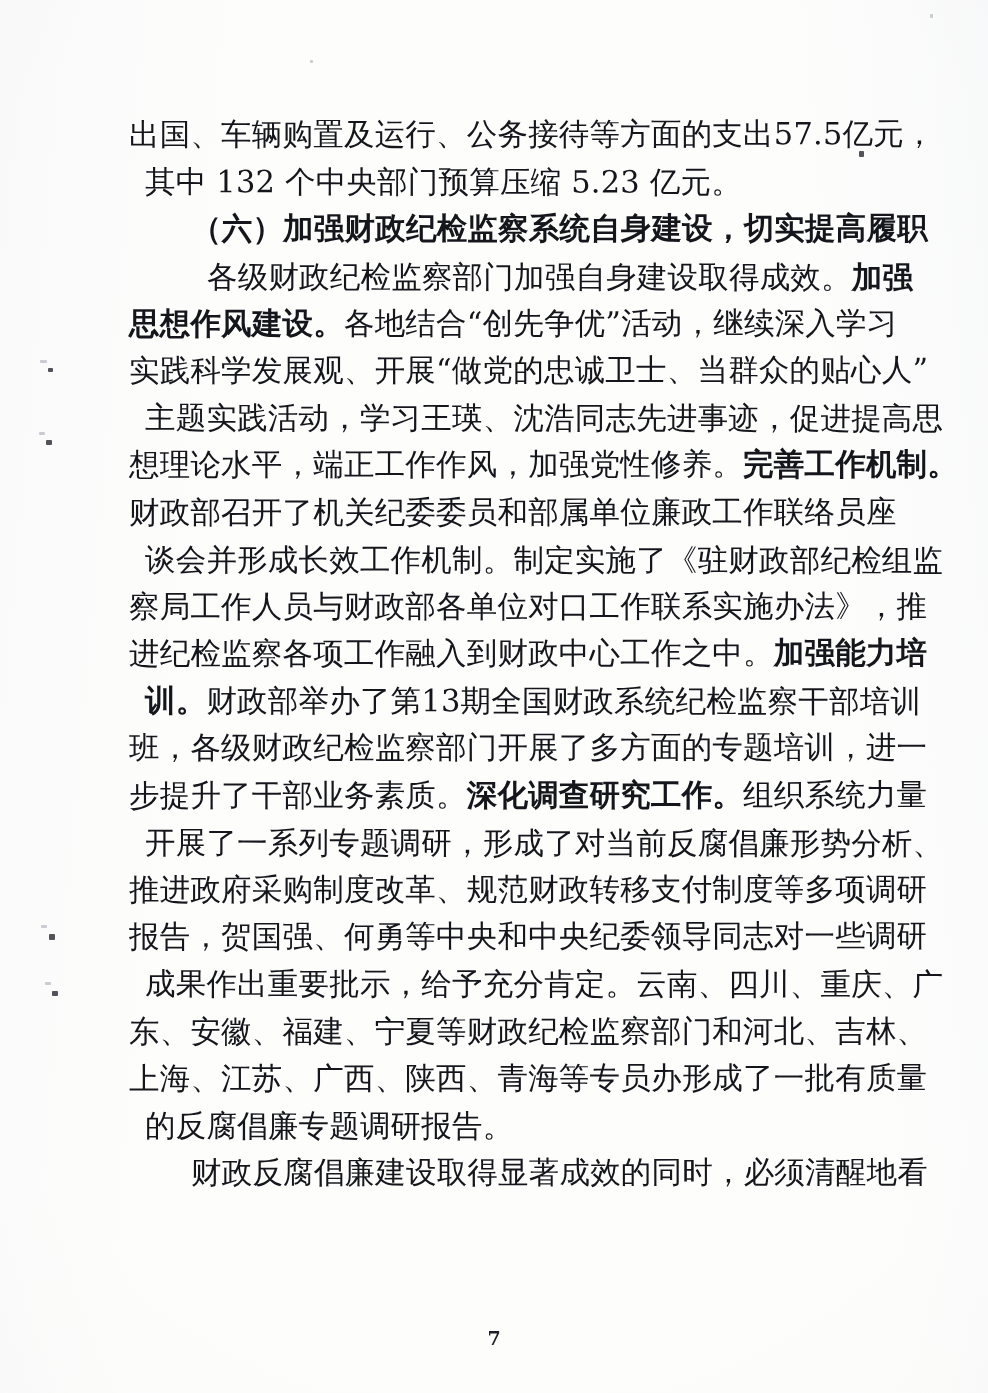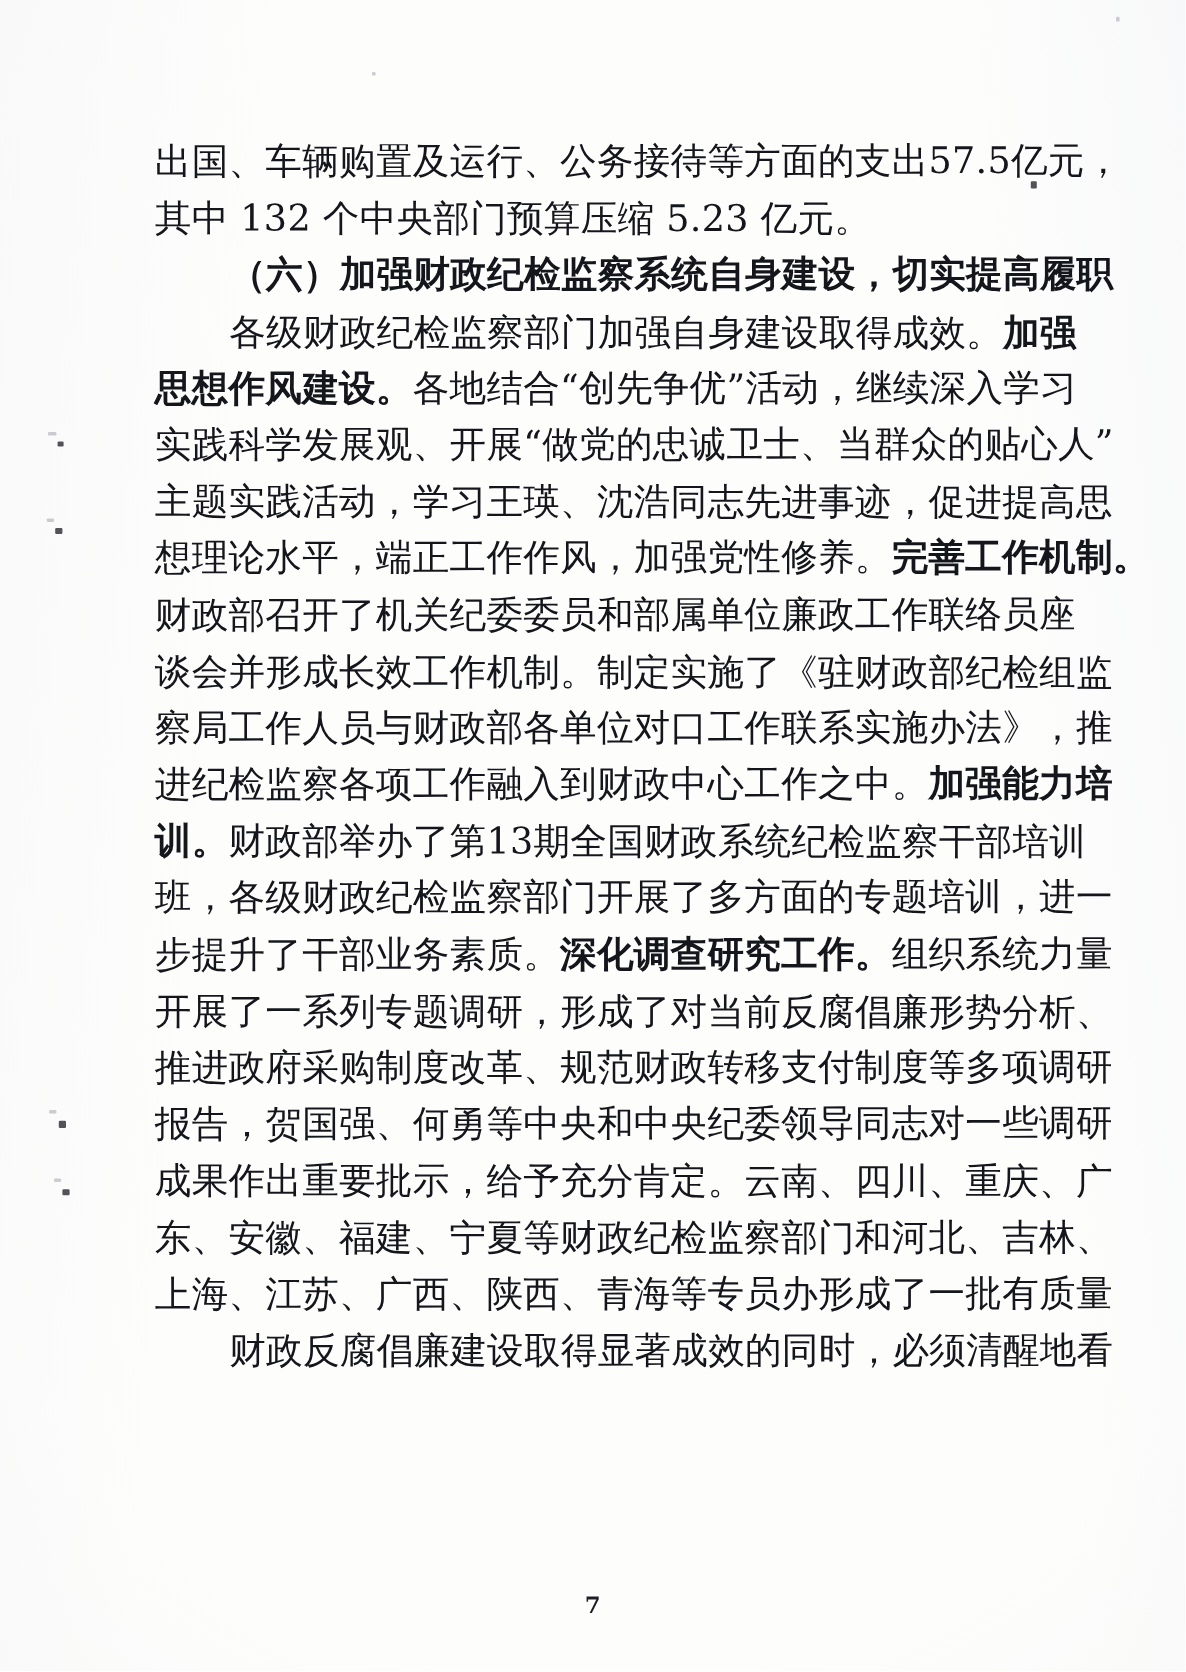--- a/index.html
+++ b/index.html
@@ -60,7 +60,7 @@
 
   
   .sk1 { transform: translateY(-0.5px) rotate(-0.06deg); }
-  .sk2 { transform: translateY(0.4px)  rotate(0.05deg); }
+  .sk2 { transform: translateY(0.4px)  rotate(0.05deg); margin-left: 16px; }
   .sk3 { transform: translateY(-0.3px) rotate(-0.04deg); }
 
   .page-number {

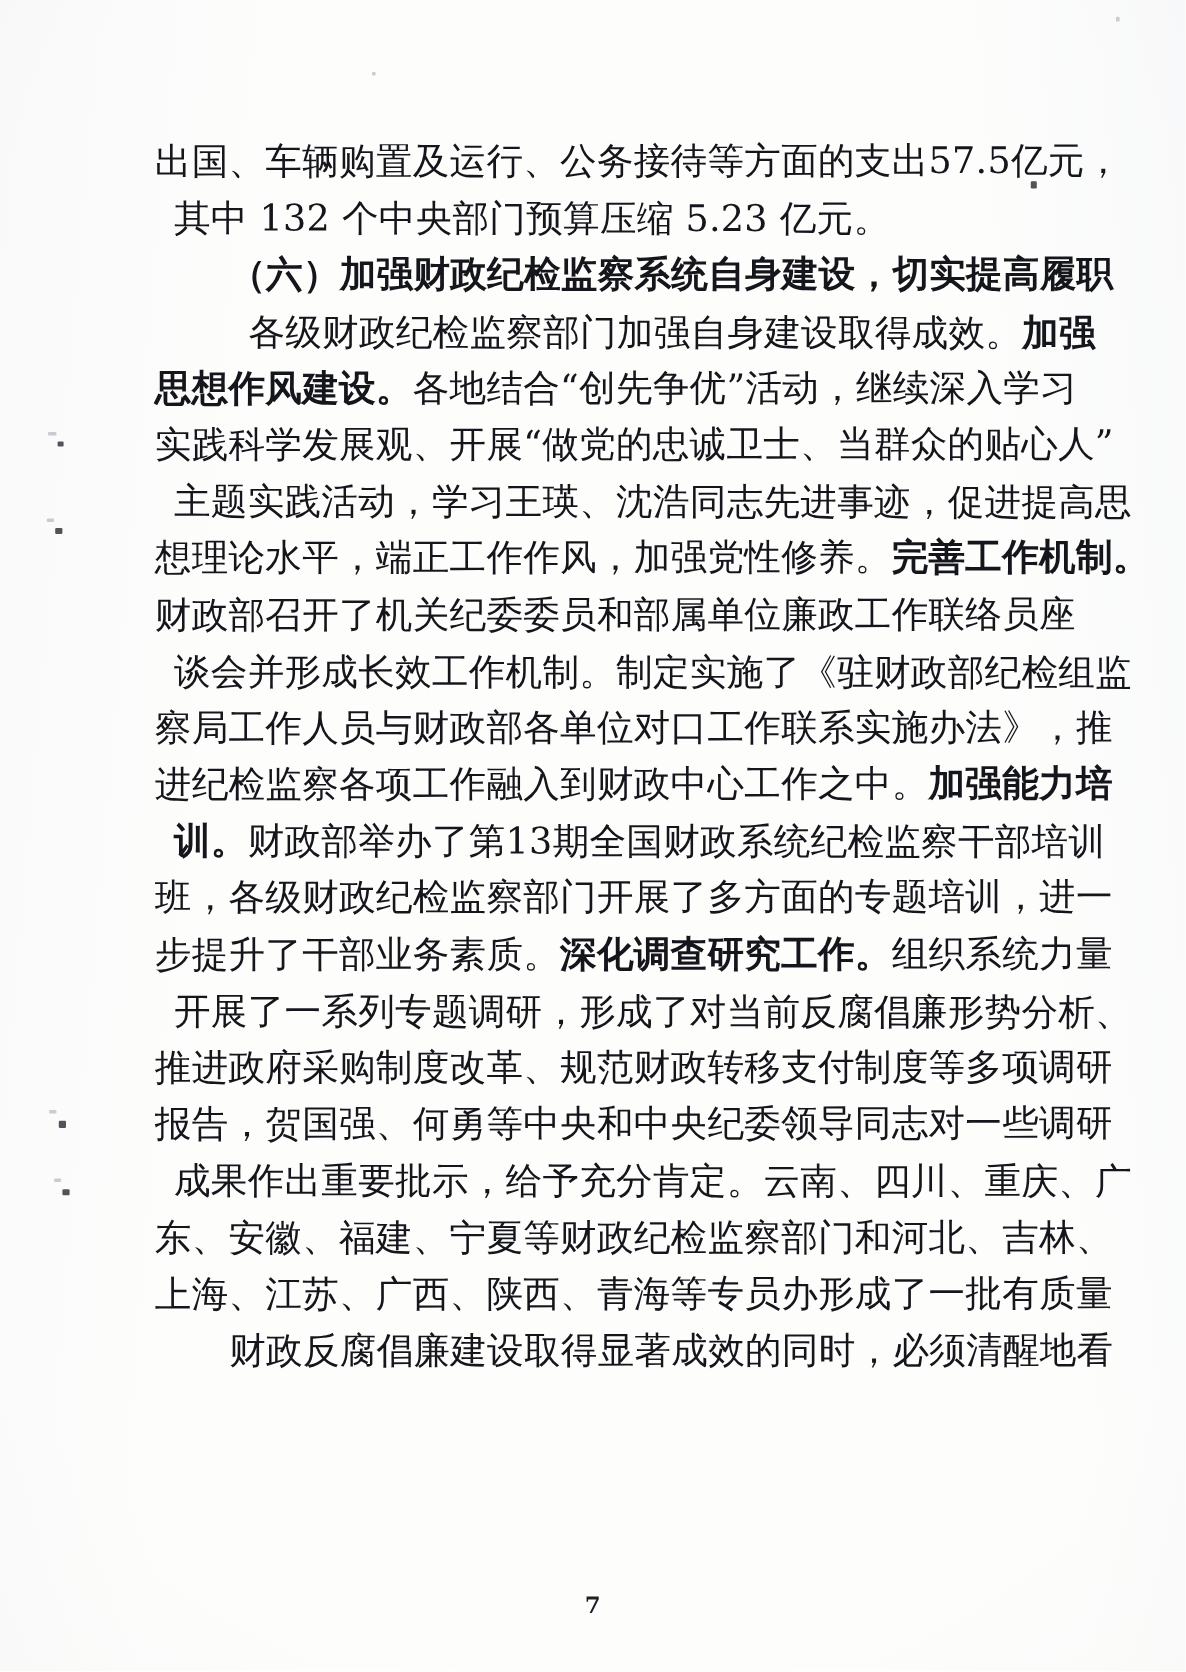--- a/index.html
+++ b/index.html
@@ -655,6 +655,7 @@
         <span>质</span>
         <span>量</span>
       </div>
+      <div class="ln sk2"><span>的反腐倡廉专题调研报告。</span></div>
       <div class="ln sk3 just ind">
         <span>财</span>
         <span>政</span>

